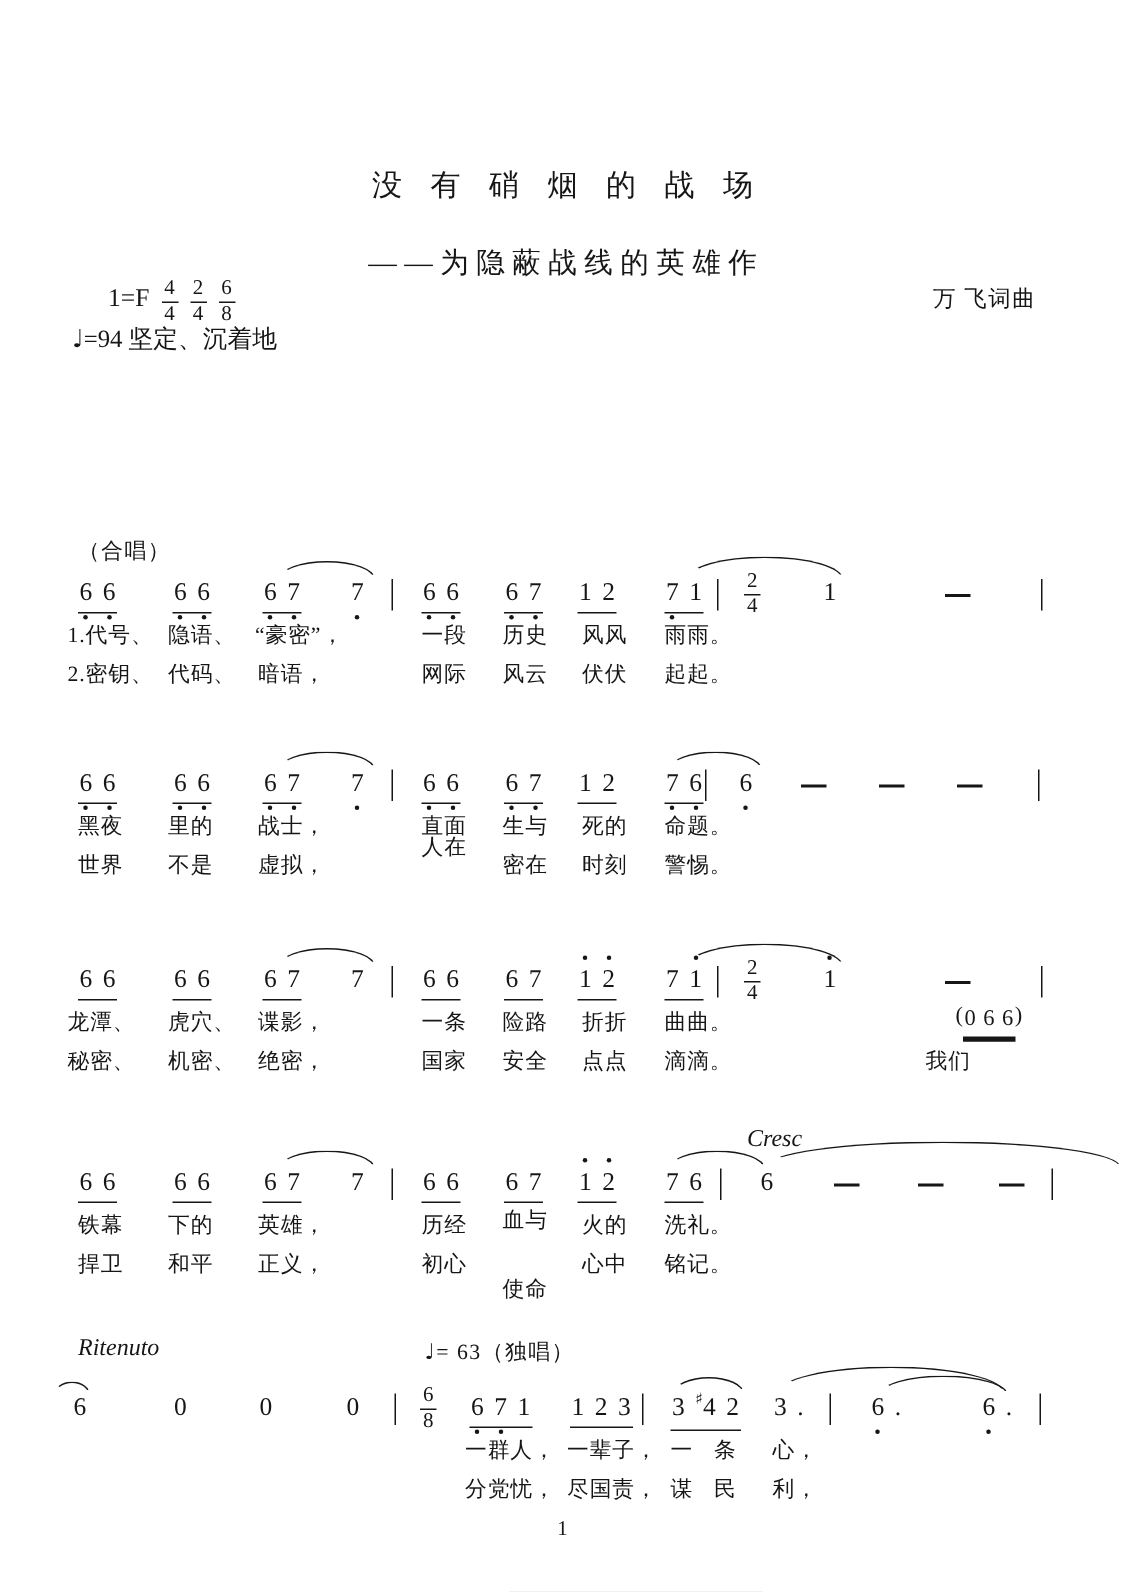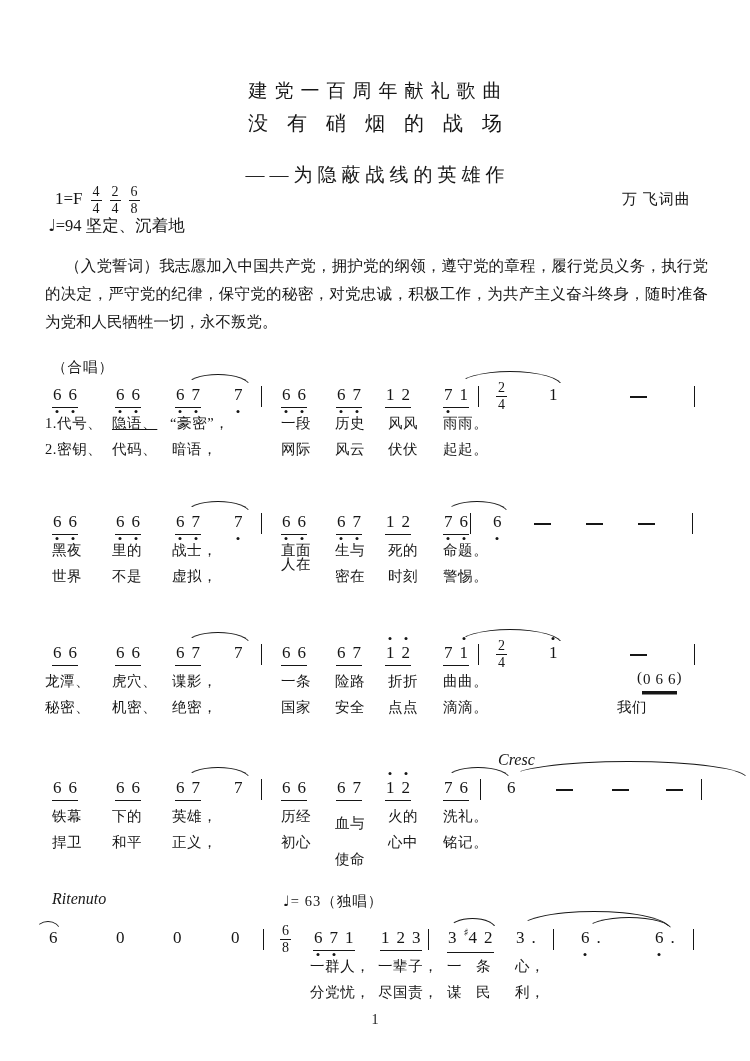--- a/index.html
+++ b/index.html
@@ -50,7 +50,6 @@
 <body>
 
 <div class="page">
-  <div class="center series">建党一百周年献礼歌曲</div>
   <h1 class="center title">没有硝烟的战场</h1>
   <div class="center dedication">——为隐蔽战线的英雄作</div>
   <div class="keyline">

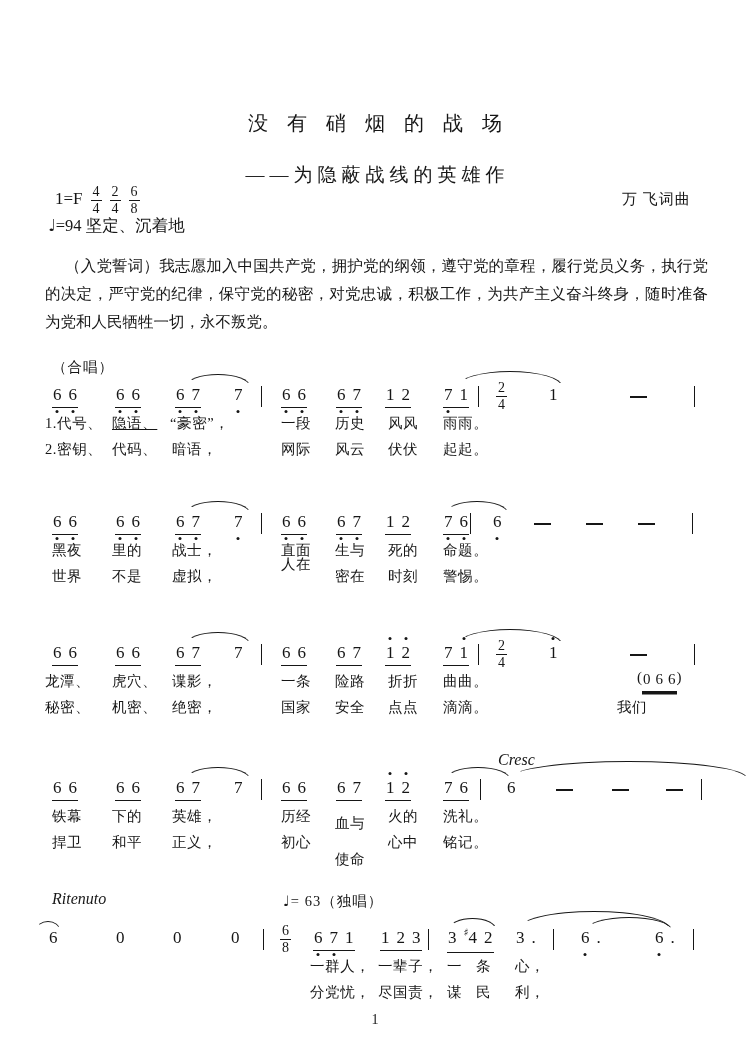--- a/index.html
+++ b/index.html
@@ -9,7 +9,7 @@
   .series{top:78px;font-size:19px;letter-spacing:7px;text-indent:7px;}
   .title{top:110px;font-size:20px;letter-spacing:19px;text-indent:19px;font-weight:normal;margin:0;}
   .dedication{top:162px;font-size:19px;letter-spacing:5px;text-indent:5px;}
-  .keyline{position:absolute;left:55px;top:181px;display:flex;align-items:center;font-size:17px;}
+  .keyline{position:absolute;left:72px;top:181px;display:flex;align-items:center;font-size:17px;}
   .keyline .frac{margin-left:8px;}
   .frac{display:inline-flex;flex-direction:column;align-items:center;font-size:14px;line-height:1.12;}
   .frac .tsb,.timesig .tsb{border-top:1.1px solid #161616;padding:0 2px;}

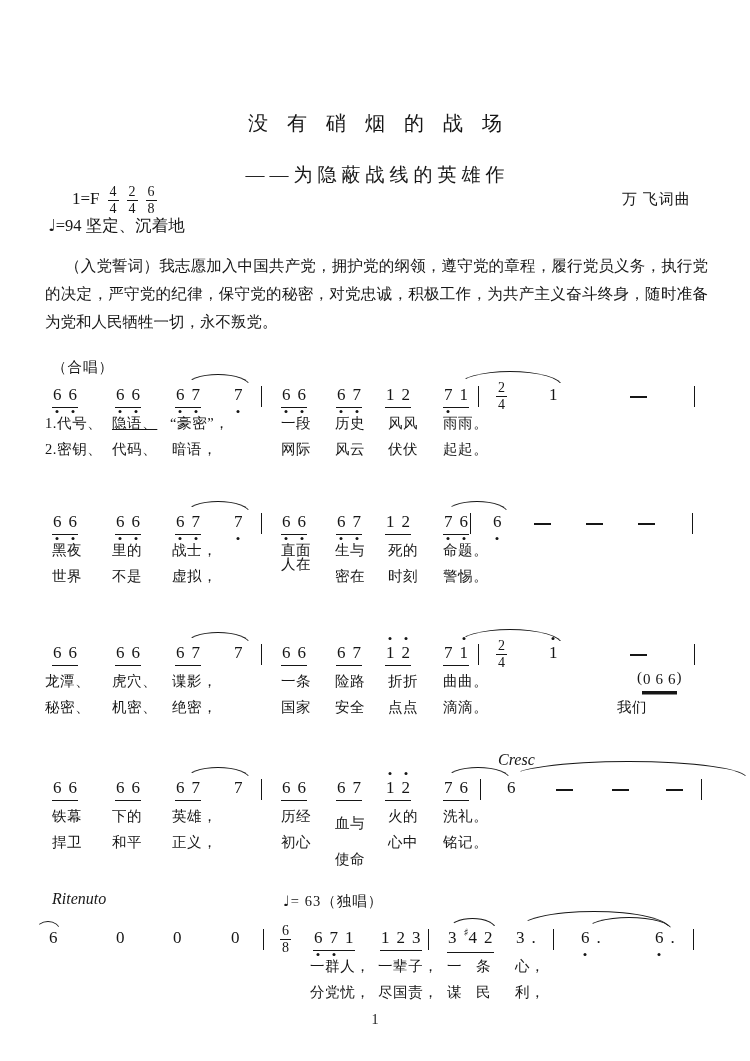--- a/index.html
+++ b/index.html
@@ -67,7 +67,6 @@
   </div>
   <div class="composer">万 飞词曲</div>
   <div class="tempo"><span class="musicfont">♩</span><span>=94 坚定、沉着地</span></div>
-  <div class="oath">（入党誓词）我志愿加入中国共产党，拥护党的纲领，遵守党的章程，履行党员义务，执行党的决定，严守党的纪律，保守党的秘密，对党忠诚，积极工作，为共产主义奋斗终身，随时准备为党和人民牺牲一切，永不叛党。</div>
   <div id="score">
       <div class="system" style="top: 385px;">
         <span class="ann" style="left: 52px; top: -27px;">（合唱）</span>

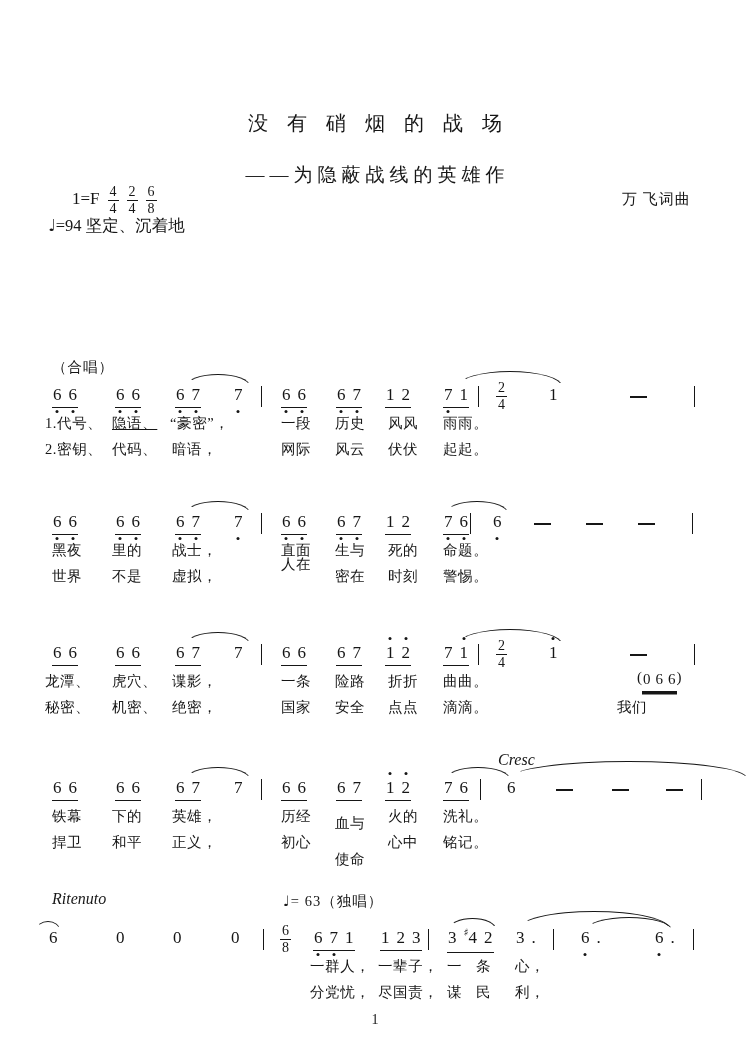--- a/index.html
+++ b/index.html
@@ -90,7 +90,7 @@
         <span class="arc" style="left: 186px; top: -11px; width: 62px; height: 10px;"></span>
         <span class="arc" style="left: 458px; top: -14px; width: 102px; height: 13px;"></span>
         <span class="lyric" style="left: 45px; top: 29px;">1.代号、</span>
-        <span class="lyric" style="left: 112px; top: 29px; text-decoration: underline;">隐语、</span>
+        <span class="lyric" style="left: 112px; top: 29px;">隐语、</span>
         <span class="lyric" style="left: 170px; top: 29px;">“豪密”，</span>
         <span class="lyric" style="left: 281px; top: 29px;">一段</span>
         <span class="lyric" style="left: 335px; top: 29px;">历史</span>

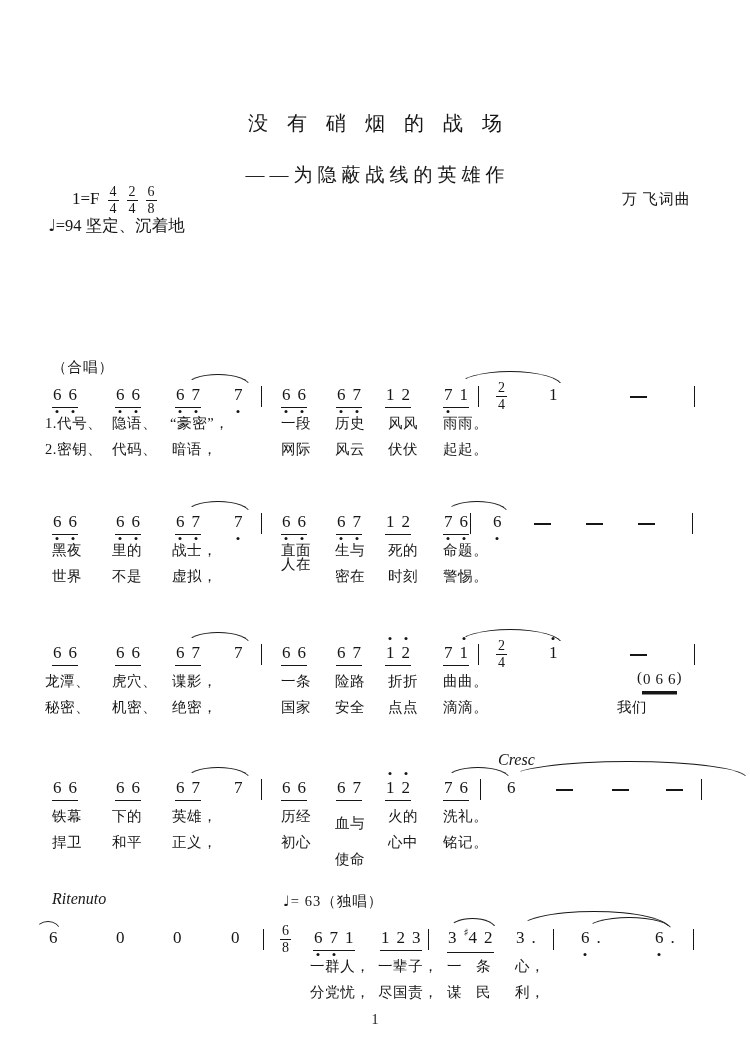--- a/index.html
+++ b/index.html
@@ -198,7 +198,7 @@
         <span class="lyric" style="left: 112px; top: 29px;">下的</span>
         <span class="lyric" style="left: 172px; top: 29px;">英雄，</span>
         <span class="lyric" style="left: 281px; top: 29px;">历经</span>
-        <span class="lyric" style="left: 335px; top: 36px; text-align: right;">血与</span>
+        <span class="lyric" style="left: 335px; top: 26px; text-align: right;">血与</span>
         <span class="lyric" style="left: 388px; top: 29px;">火的</span>
         <span class="lyric" style="left: 443px; top: 29px;">洗礼。</span>
         <span class="lyric" style="left: 52px; top: 55px;">捍卫</span>

